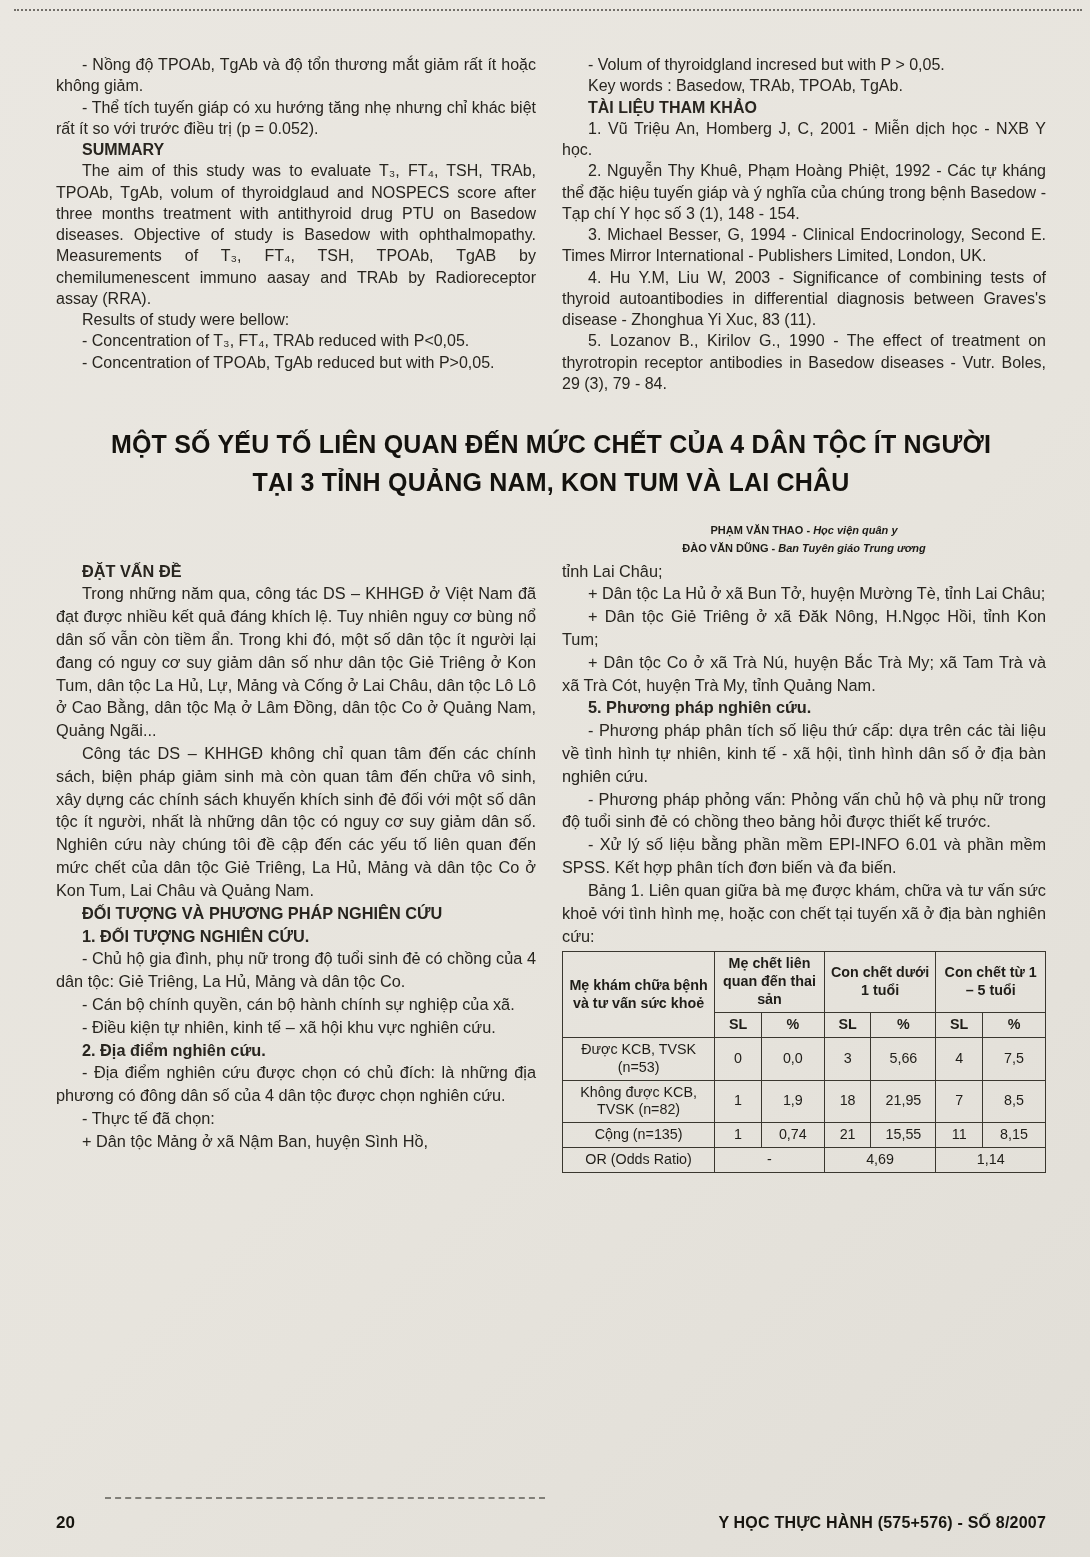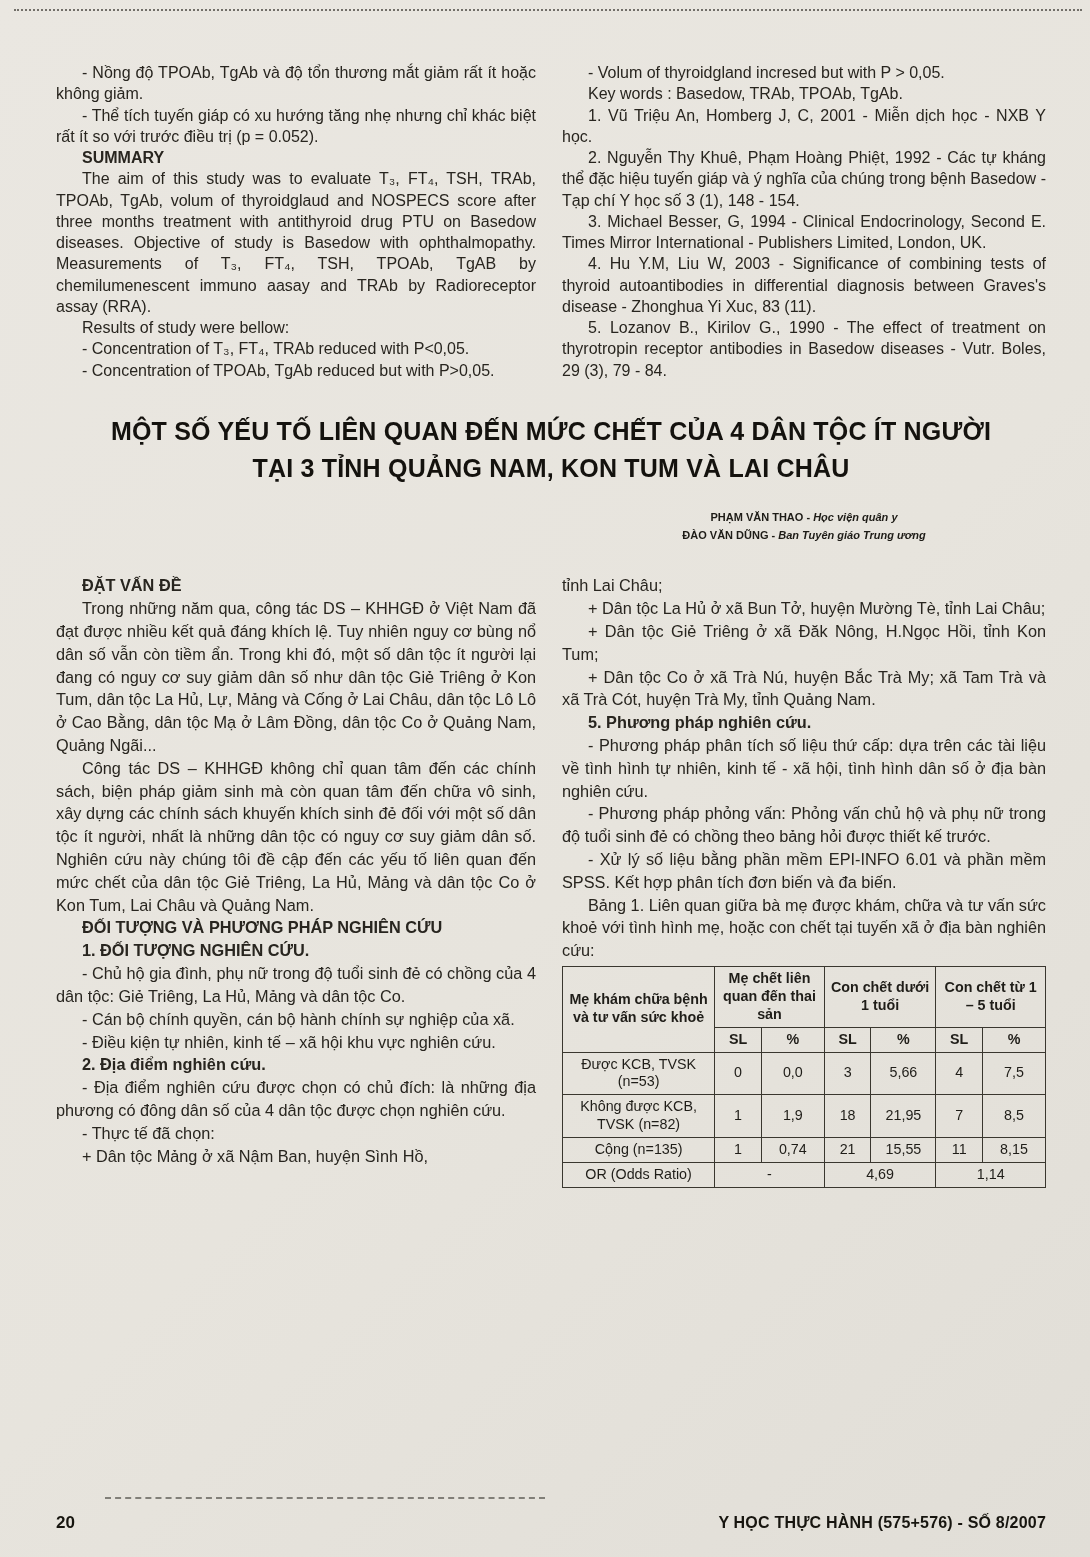--- a/index.html
+++ b/index.html
@@ -13,7 +13,7 @@
   }
   .scan-topline { position:absolute; top:9px; left:14px; right:8px; height:0; border-top:2px dotted rgba(62,60,54,.7); }
   .scan-dash-footer { position:absolute; bottom:58px; left:105px; width:440px; height:0; border-top:2px dashed rgba(62,60,54,.6); }
-  .content { position:absolute; top:62px; left:56px; right:44px; }
+  .content { position:absolute; top:54px; left:56px; right:44px; }
   .cols { display:flex; gap:26px; }
   .col-l { flex:0 0 480px; width:480px; }
   .col-r { flex:1; min-width:0; }

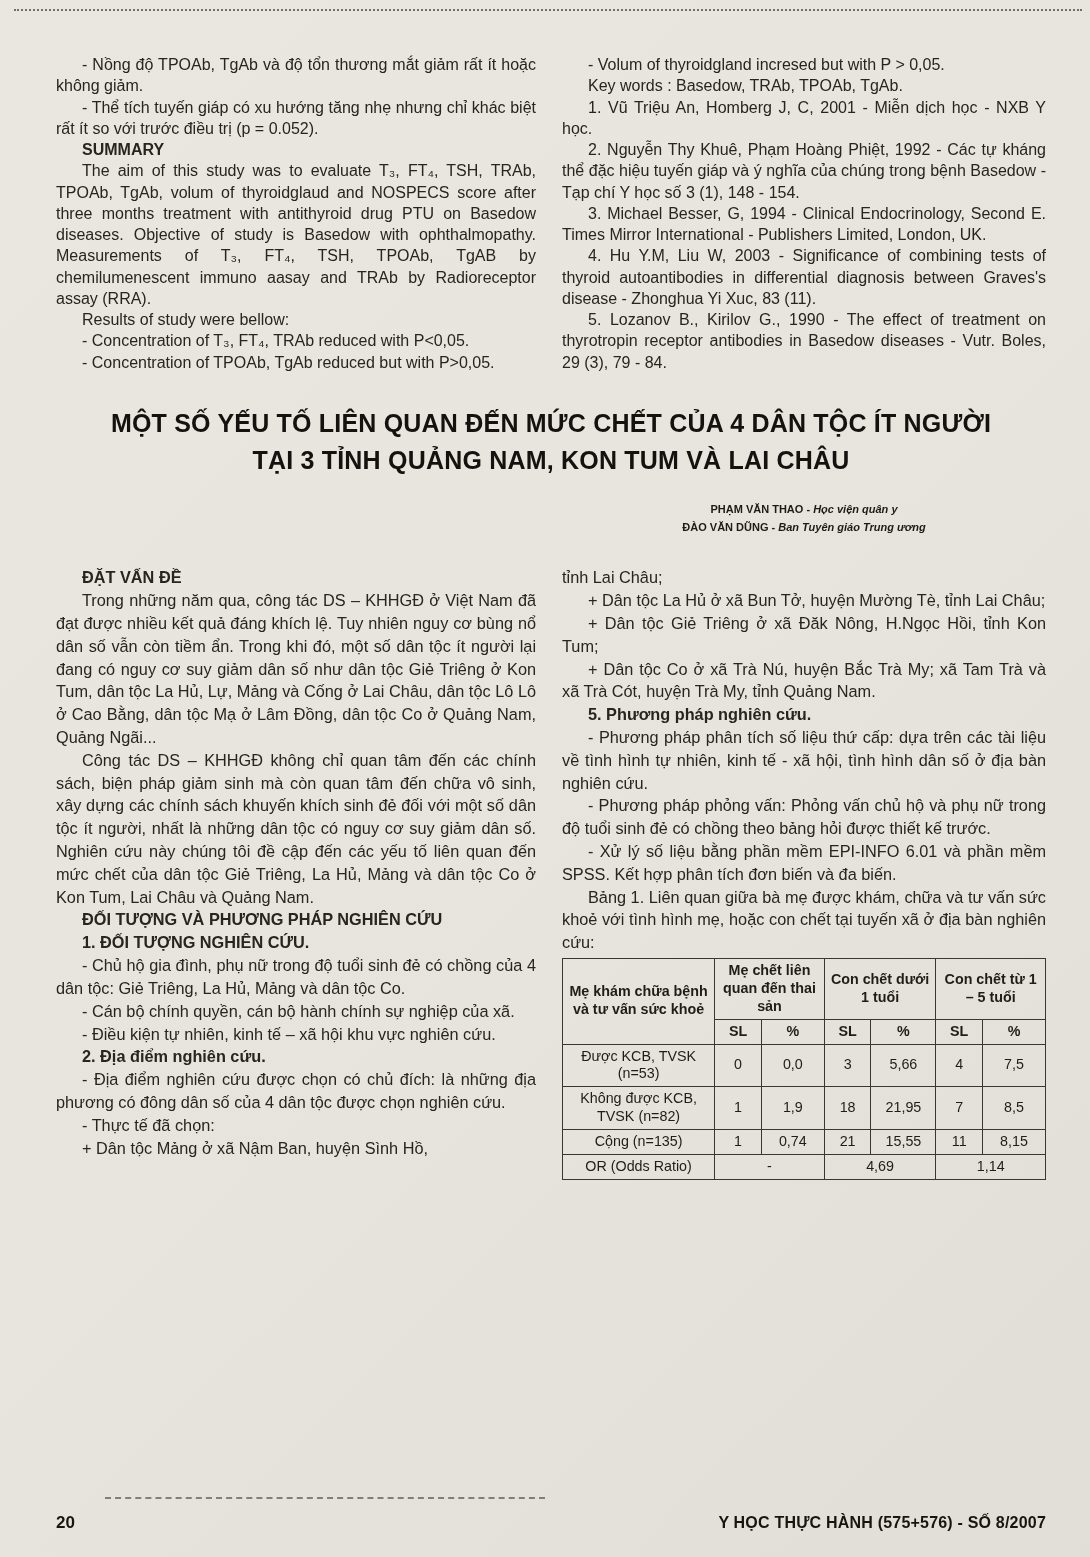--- a/index.html
+++ b/index.html
@@ -59,6 +59,7 @@
     <div class="col-r">
       <p>- Volum of thyroidgland incresed but with P &gt; 0,05.</p>
       <p>Key words : Basedow, TRAb, TPOAb, TgAb.</p>
+      <p class="b">TÀI LIỆU THAM KHẢO</p>
       <p>1. Vũ Triệu An, Homberg J, C, 2001 - Miễn dịch học - NXB Y học.</p>
       <p>2. Nguyễn Thy Khuê, Phạm Hoàng Phiệt, 1992 - Các tự kháng thể đặc hiệu tuyến giáp và ý nghĩa của chúng trong bệnh Basedow - Tạp chí Y học số 3 (1), 148 - 154.</p>
       <p>3. Michael Besser, G, 1994 - Clinical Endocrinology, Second E. Times Mirror International - Publishers Limited, London, UK.</p>

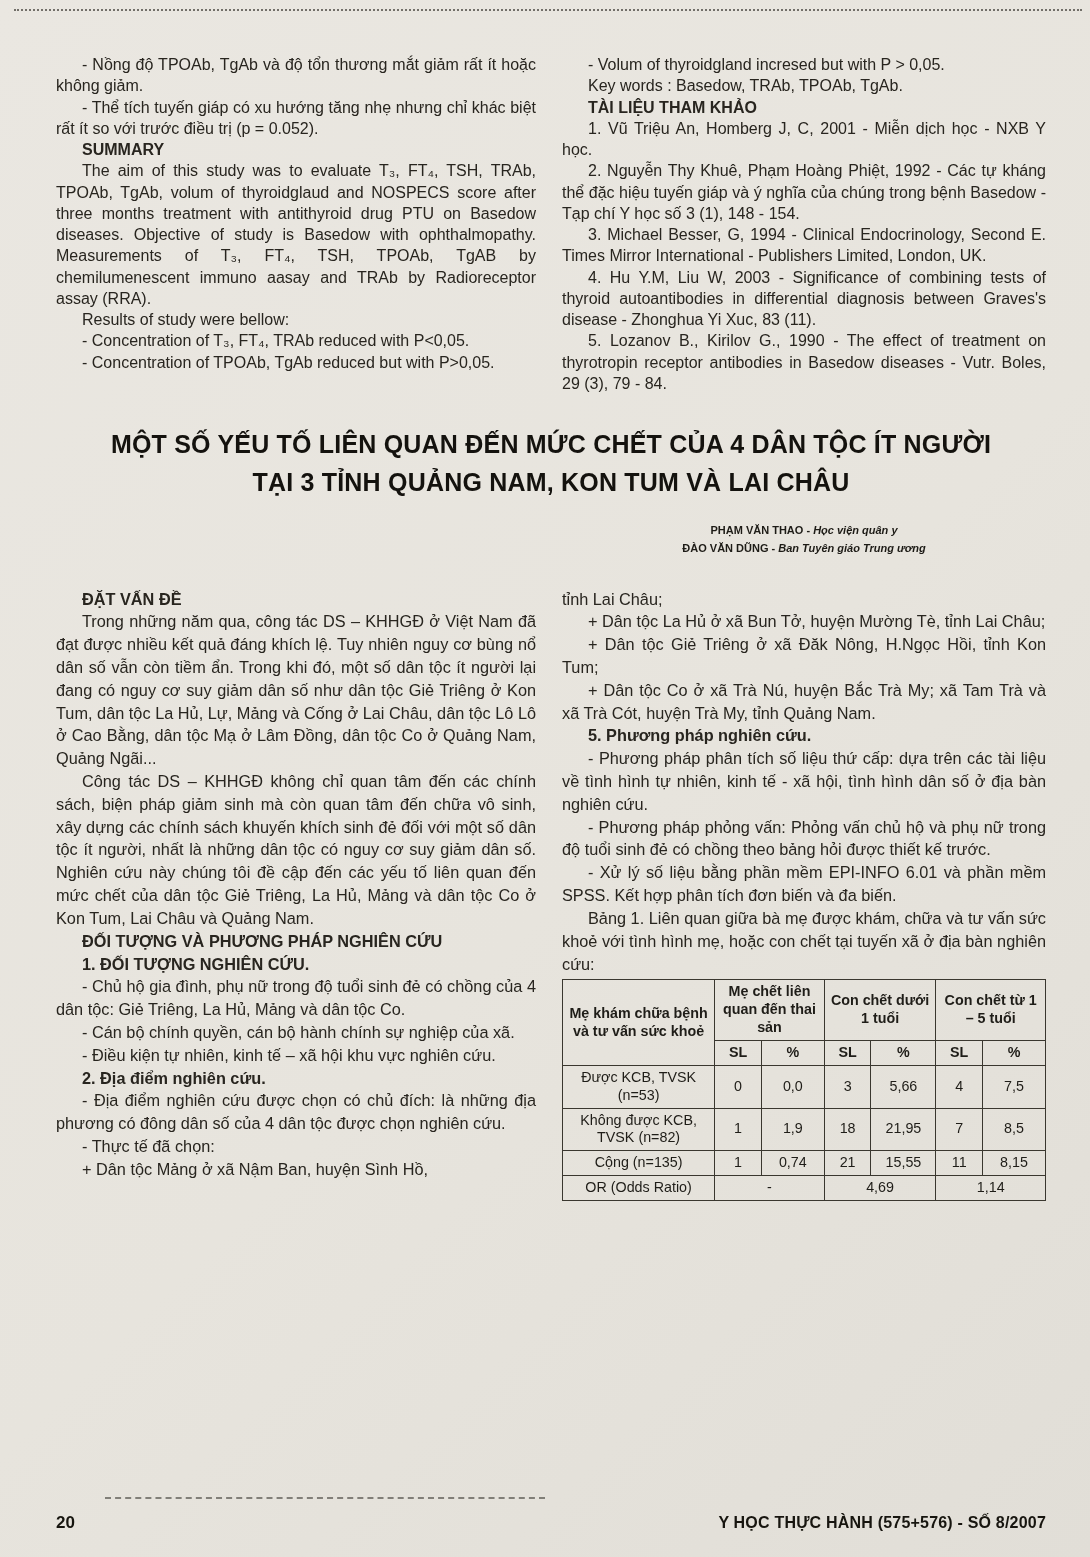--- a/index.html
+++ b/index.html
@@ -21,7 +21,7 @@
   .top-sec { font-size:16px; line-height:1.33; }
   .top-sec p { margin:0; text-align:justify; text-indent:26px; }
 
-  .art { font-size:16.3px; line-height:1.4; margin-top:30px; }
+  .art { font-size:16.3px; line-height:1.4; margin-top:2px; }
   .art p { margin:0; text-align:justify; text-indent:26px; }
 
   p.flush { text-indent:0; }

